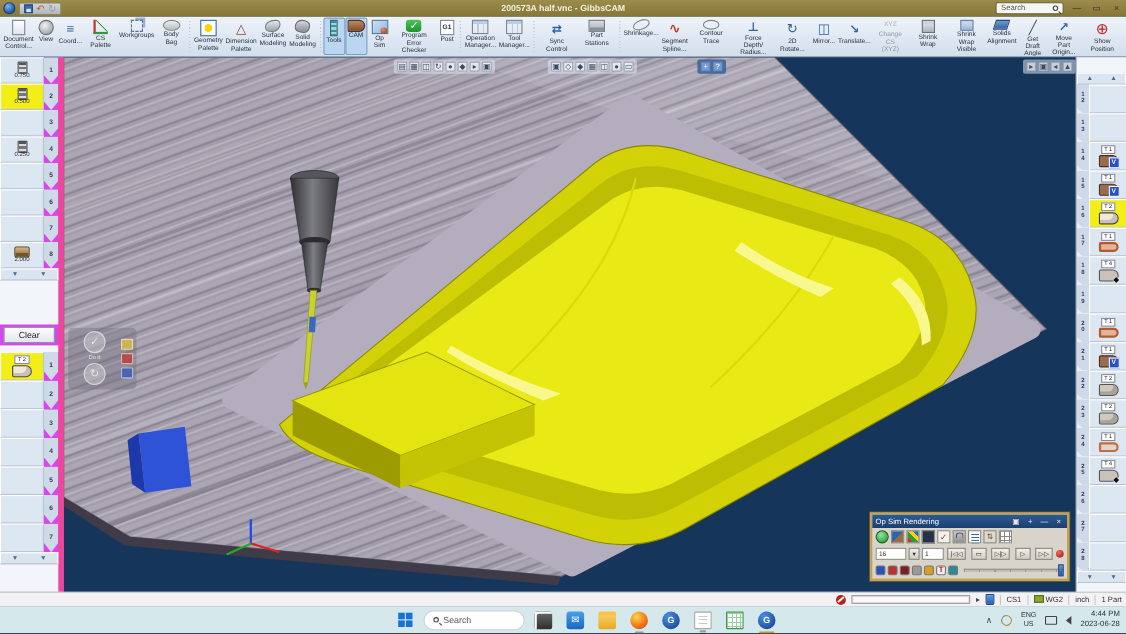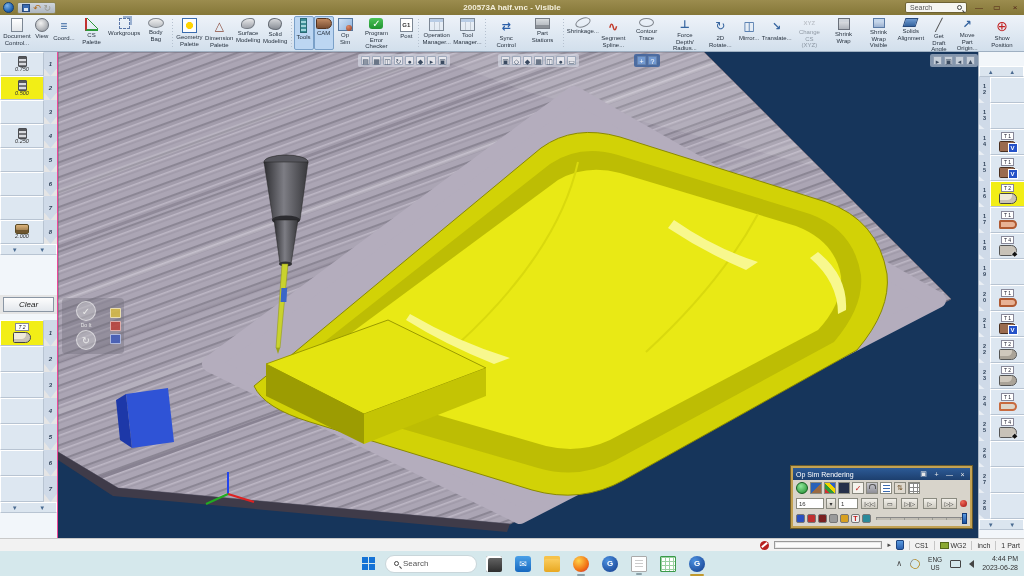--- a/index.html
+++ b/index.html
@@ -181,7 +181,7 @@
       <span class="qa-btn">↶</span>
       <span class="qa-btn redo">↻</span>
     </span>
-    <div class="tb-title">200573A half.vnc - Visible</div>
+    <div class="tb-title">200573A half.vnc - GibbsCAM</div>
     <div class="tb-right">
       <span class="searchbox">
         <span class="s-text">Search</span>

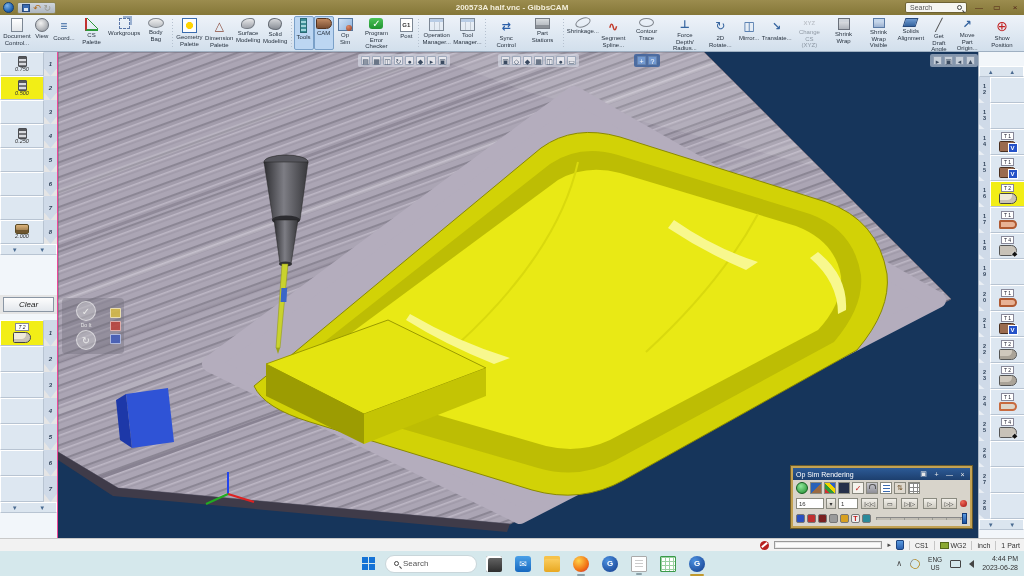--- a/index.html
+++ b/index.html
@@ -67,7 +67,7 @@
 
   
   .main{flex:1;display:flex;min-height:0;}
-  .sidebar-left{width:58px;flex:0 0 58px;background:#e5e5e5;border-right:1px solid #ec4899;display:flex;flex-direction:column;z-index:10;font-style:italic;}
+  .sidebar-left{width:58px;flex:0 0 58px;background:#d946ef;border-right:5px solid #ec4899;display:flex;flex-direction:column;z-index:10;}
   .sidebar-right{width:46px;flex:0 0 46px;background:#e9eef4;border-left:1px solid #aab6c4;display:flex;flex-direction:column;z-index:10;}
   .tile{display:flex;height:24px;flex:0 0 auto;}
   .tile-box{flex:1;background:#dde7f1;border:1px solid #fff;border-right-color:#b8c4d2;border-bottom-color:#b8c4d2;display:flex;flex-direction:column;align-items:center;justify-content:center;overflow:hidden;}

